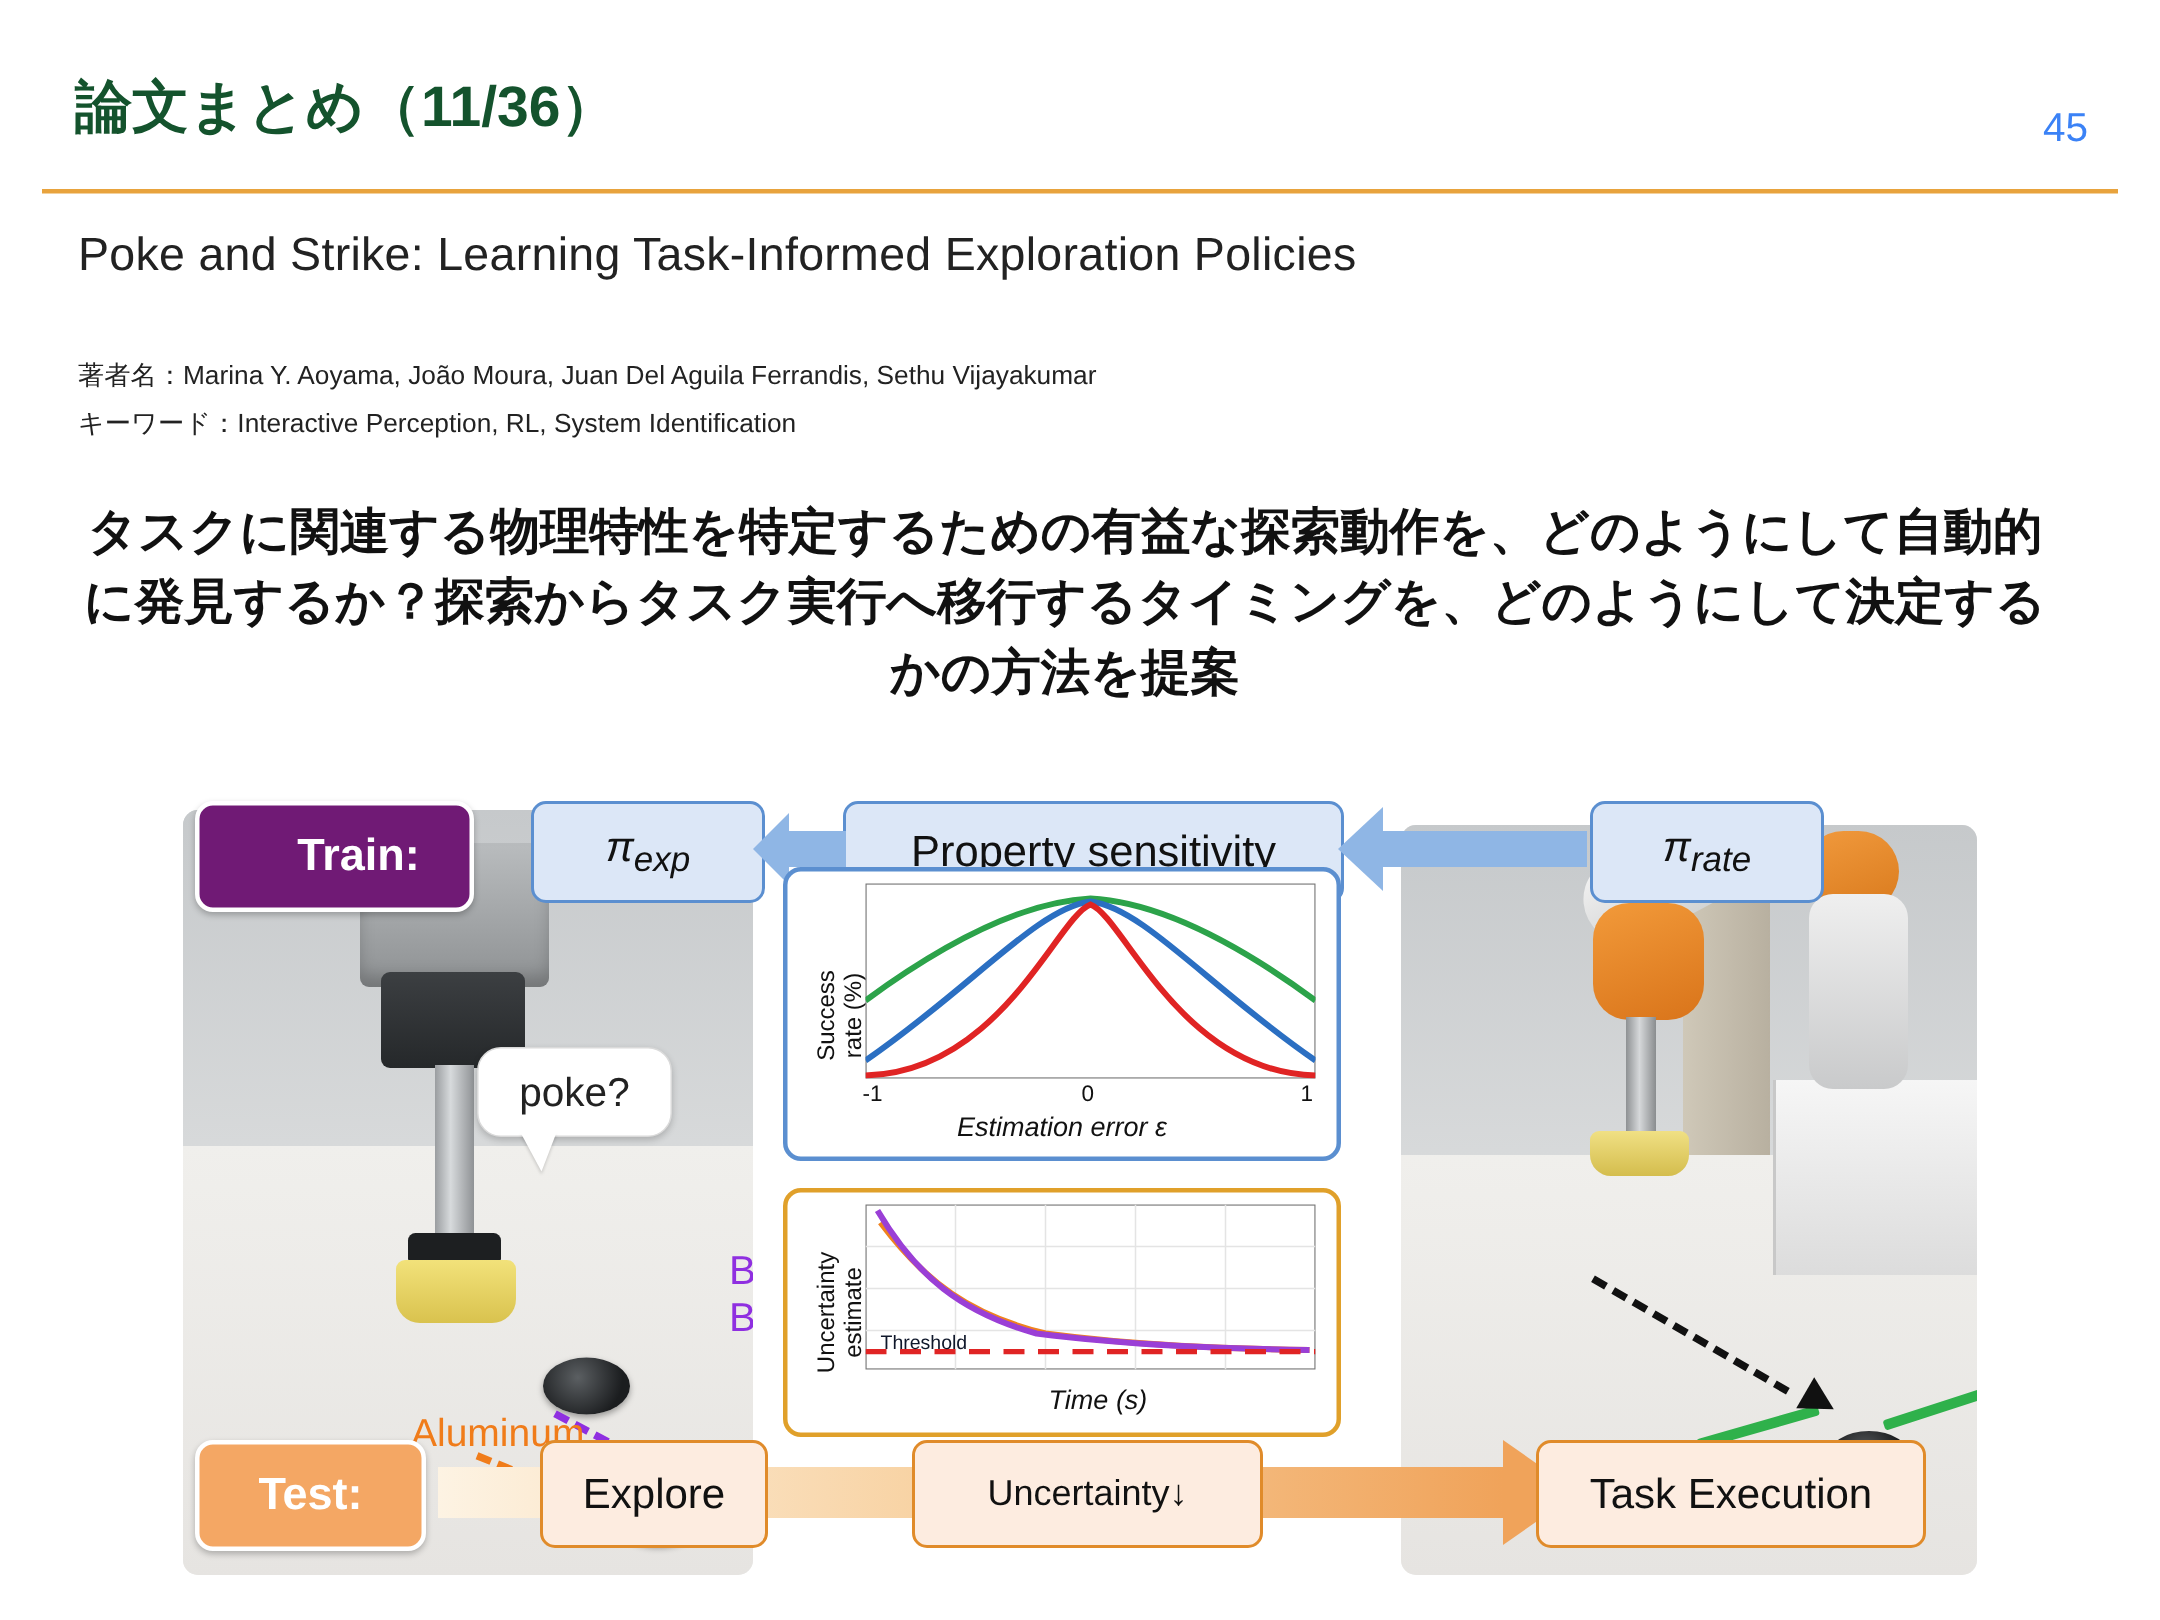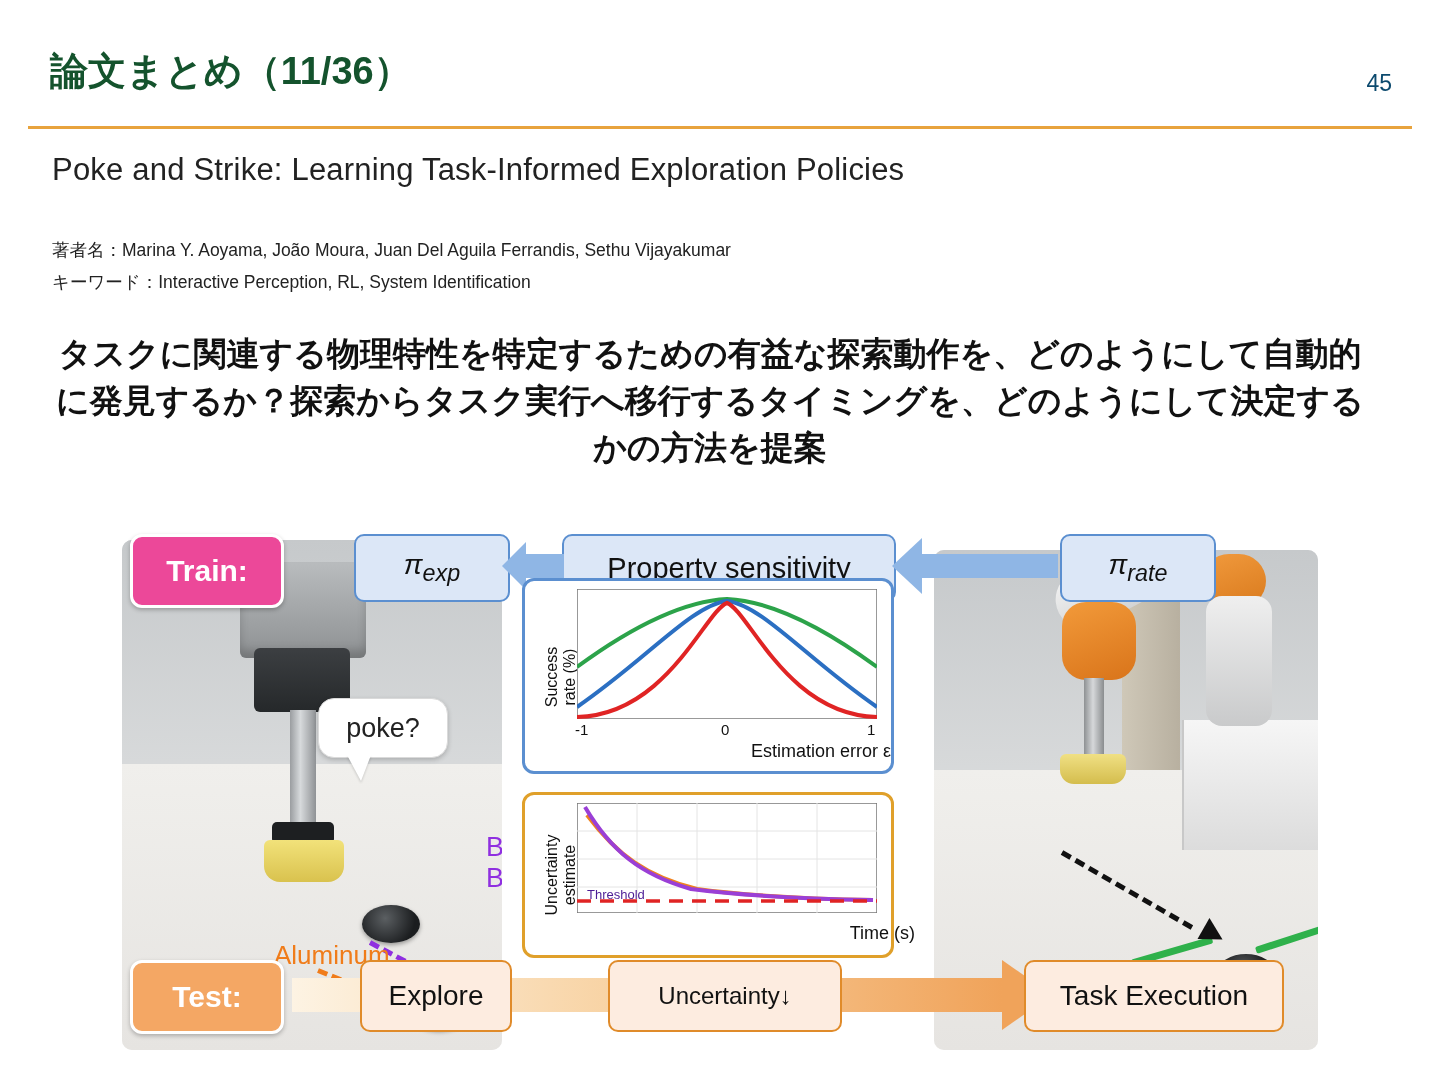--- a/index.html
+++ b/index.html
@@ -37,8 +37,8 @@
     position: absolute;
     right: 48px;
     top: 70px;
-    font-size: 23px;
-    color: #0c4a6e;
+    font-size: 27px;
+    color: #3b82f6;
   }
   .header-rule {
     position: absolute;

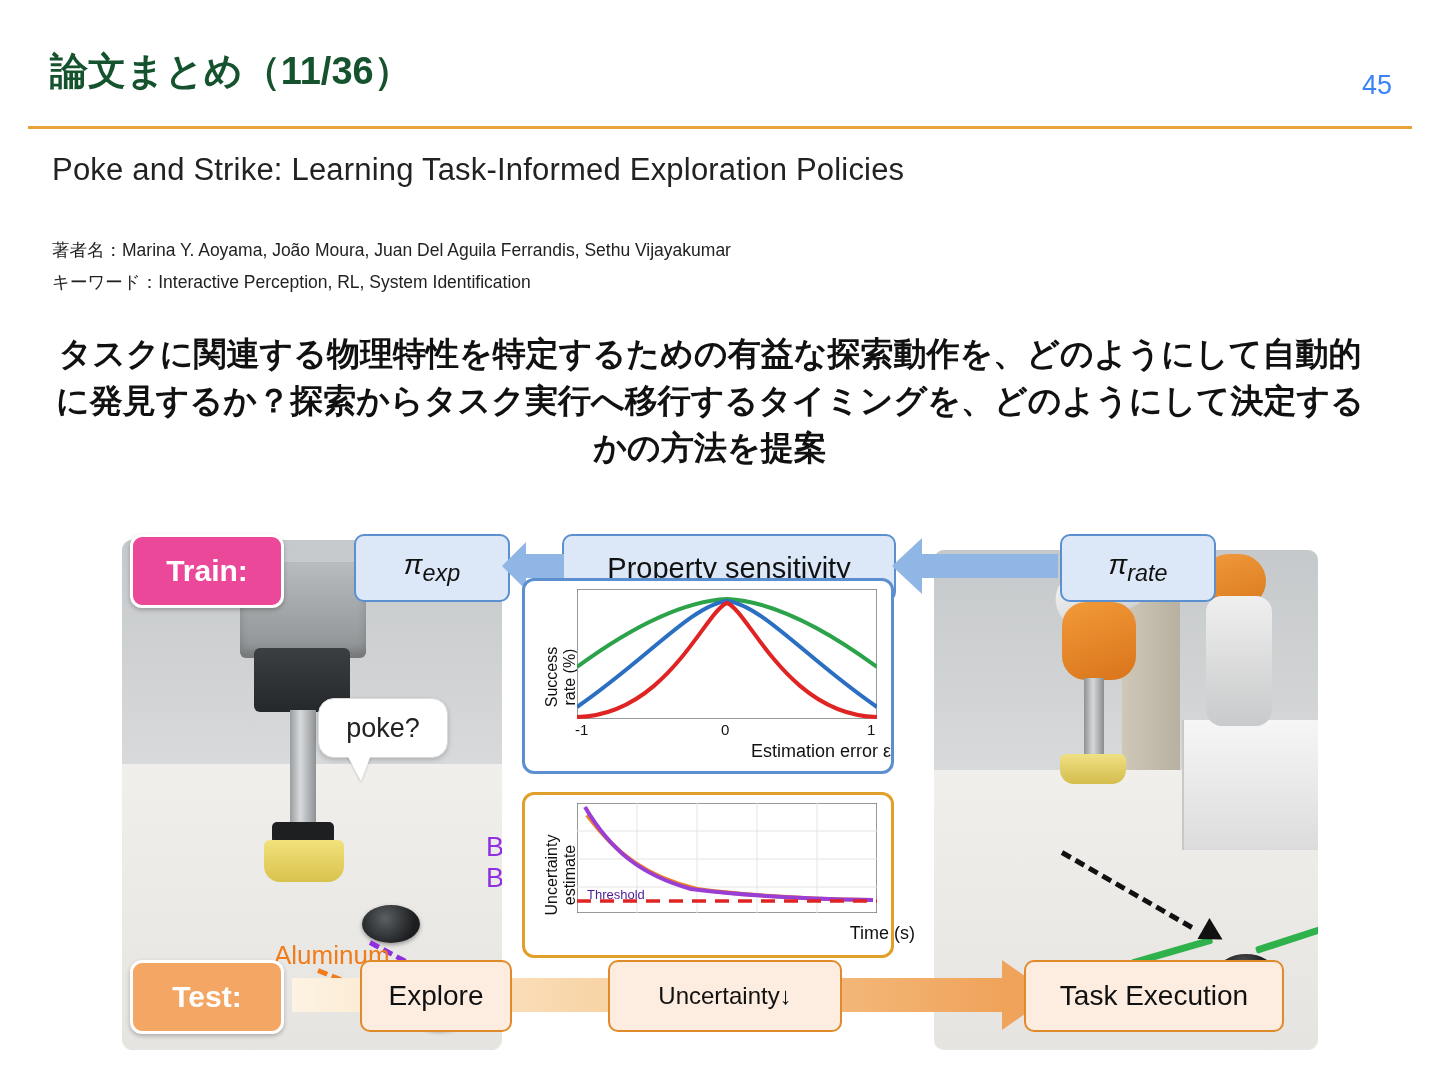--- a/index.html
+++ b/index.html
@@ -326,13 +326,14 @@
   .tag-train {
     left: 8px; top: 14px;
     width: 148px; height: 68px;
-    background: #ec4899;
+    background: #701a75;
     border: 3px solid #ffffff;
     border-radius: 12px;
     color: #ffffff;
     font-size: 30px;
     font-weight: bold;
     box-shadow: 0 2px 4px rgba(0,0,0,.25);
+    padding-left: 32px;
   }
   .tag-test {
     left: 8px; top: 440px;

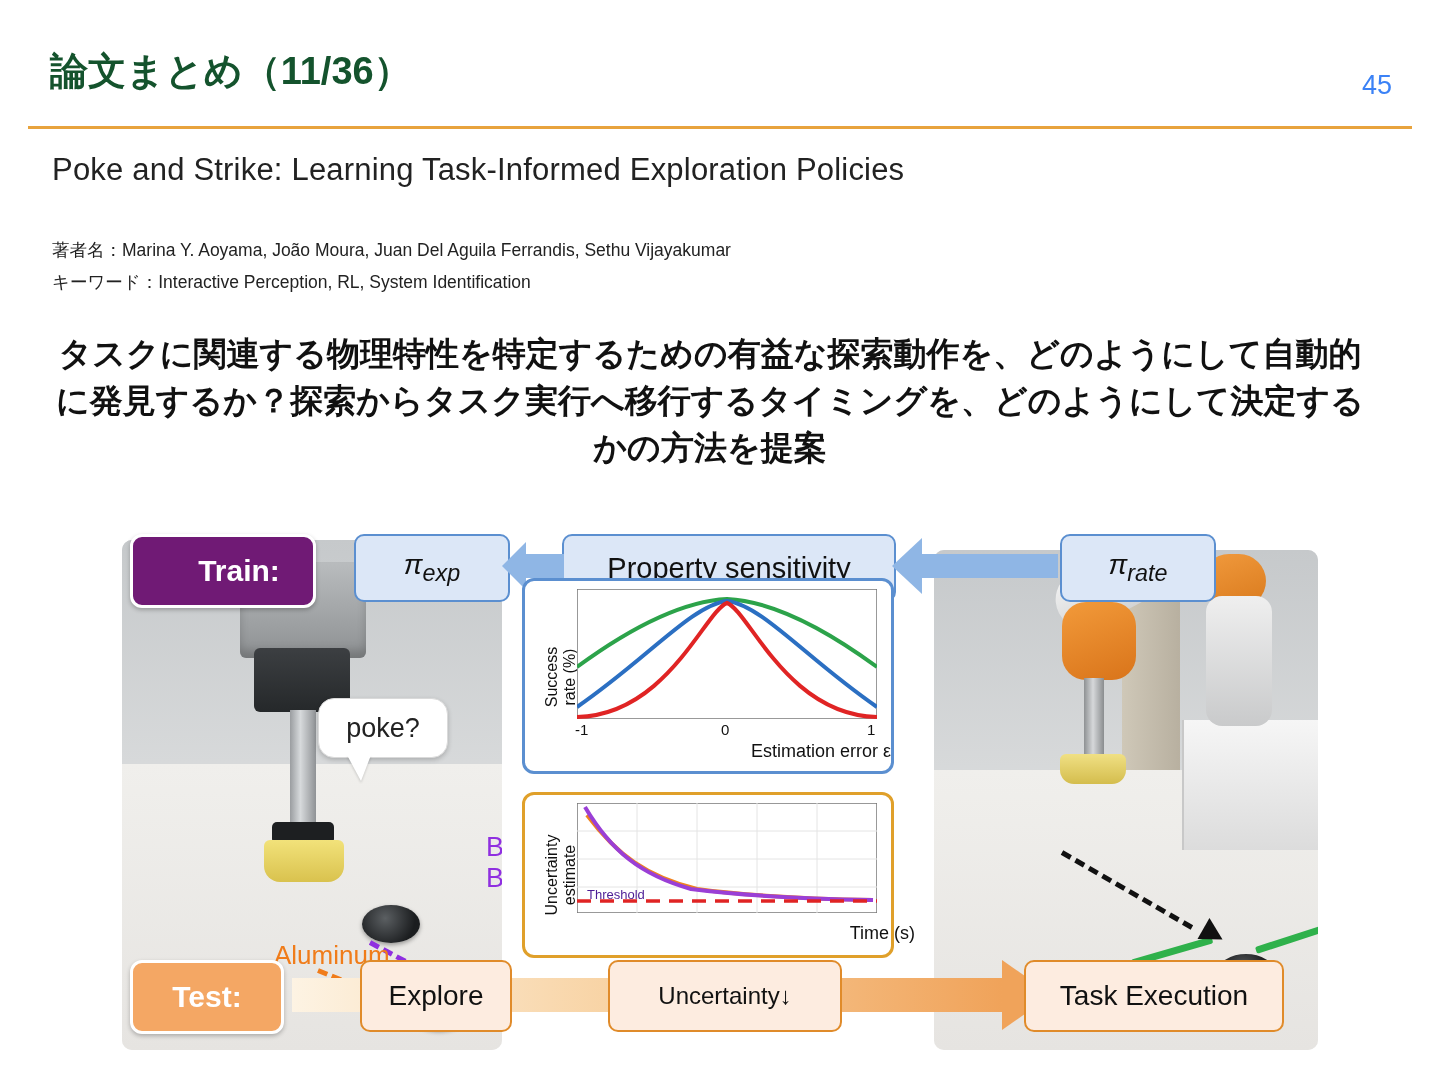--- a/index.html
+++ b/index.html
@@ -410,7 +410,8 @@
     font-size: 18px;
     color: #111;
     width: 100%;
-    text-align: right;
+    text-align: center;
+    font-style: italic;
   }
   .tick {
     position: absolute;

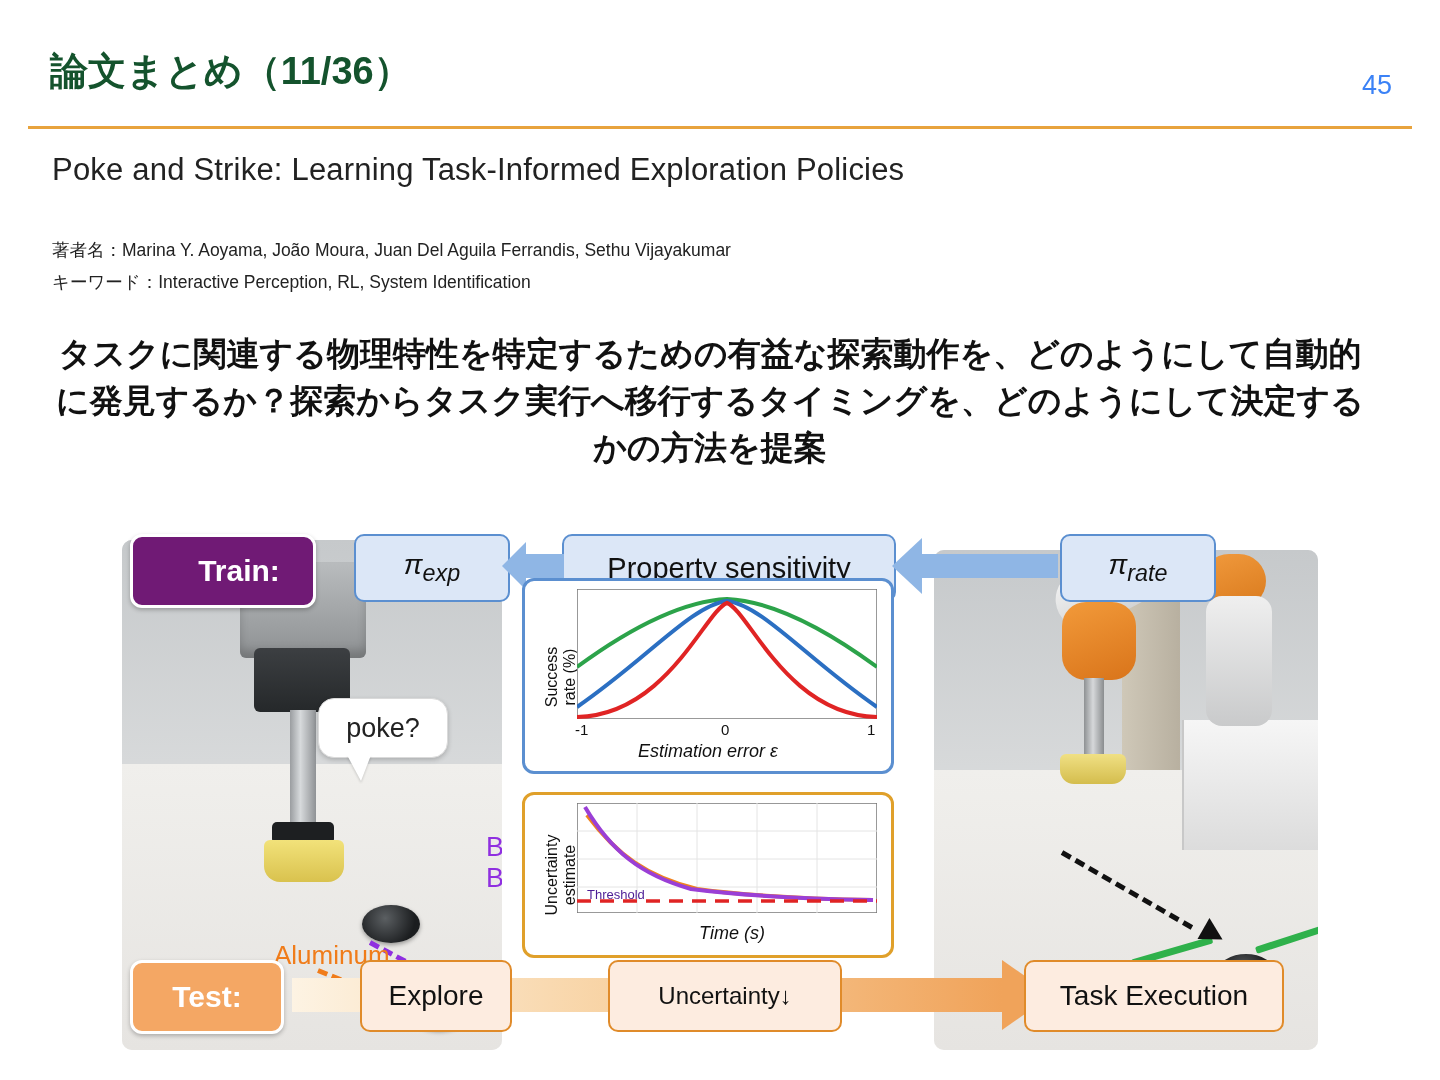--- a/index.html
+++ b/index.html
@@ -421,7 +421,7 @@
   .threshold-label {
     position: absolute;
     font-size: 13px;
-    color: #4c1d95;
+    color: #0f172a;
   }
 </style>
 </head>

